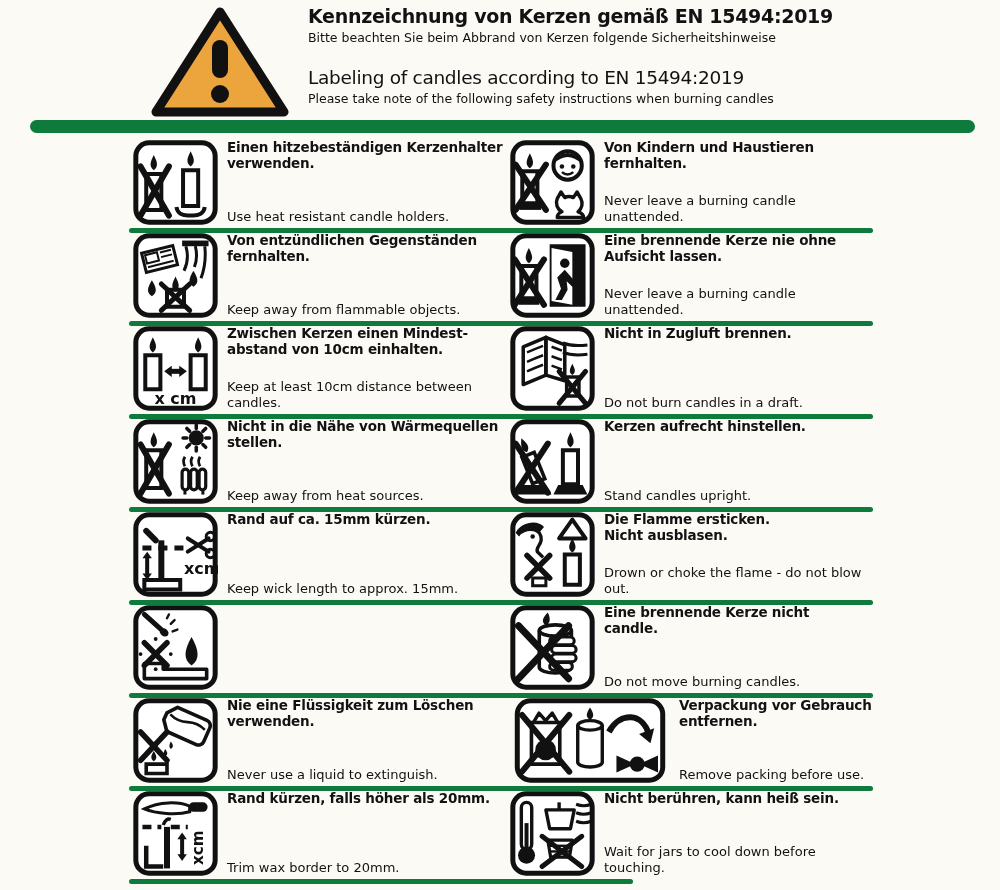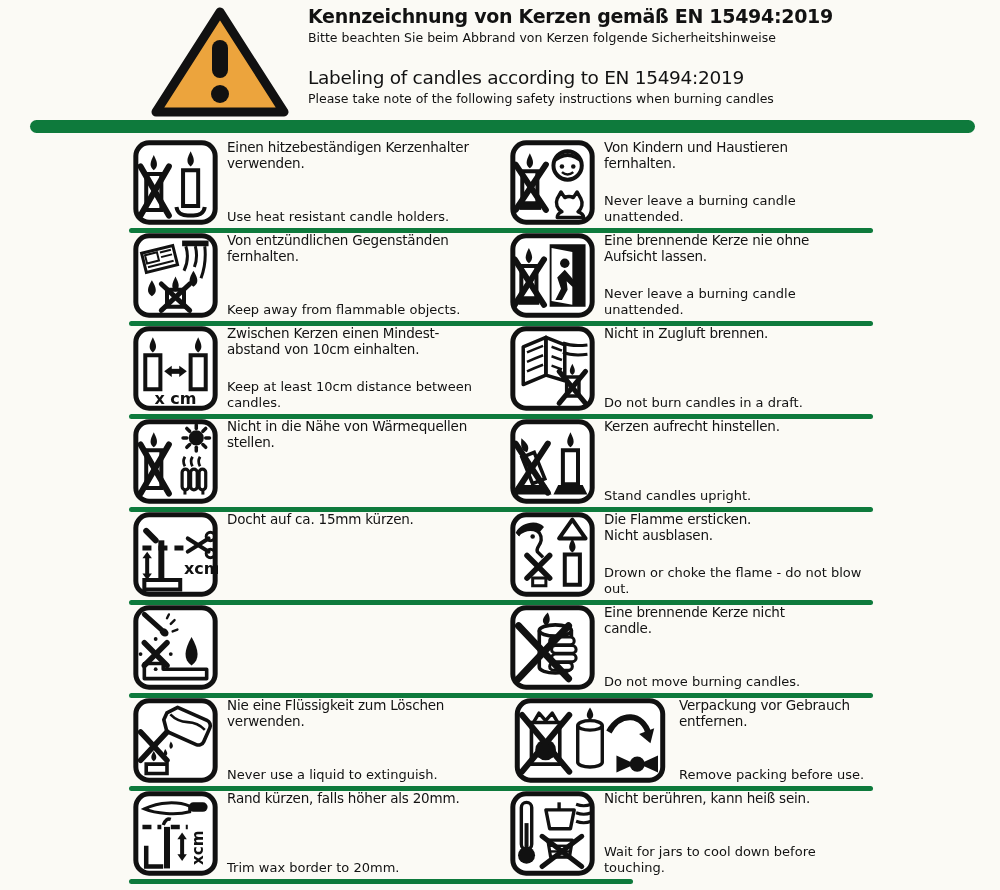--- a/index.html
+++ b/index.html
@@ -30,7 +30,7 @@
   .pict{flex:none;height:93px;}
   .pict svg{display:block;height:85px;}
   .texts{flex:1;height:85px;display:flex;flex-direction:column;justify-content:space-between;min-width:0;}
-  .de{font-size:13.5px;font-weight:normal;line-height:1.18;white-space:pre-line;letter-spacing:-0.2px;}
+  .de{font-size:13.5px;font-weight:bold;line-height:1.18;white-space:pre-line;letter-spacing:-0.2px;}
   .en{font-size:13px;line-height:1.18;white-space:pre-line;padding-bottom:1px;}
   .divider{height:5px;background:#0e7a3c;border-radius:3px;margin:0 0 88px 0;position:relative;left:-4px;width:744px;}
   .row + .divider{margin:0;}

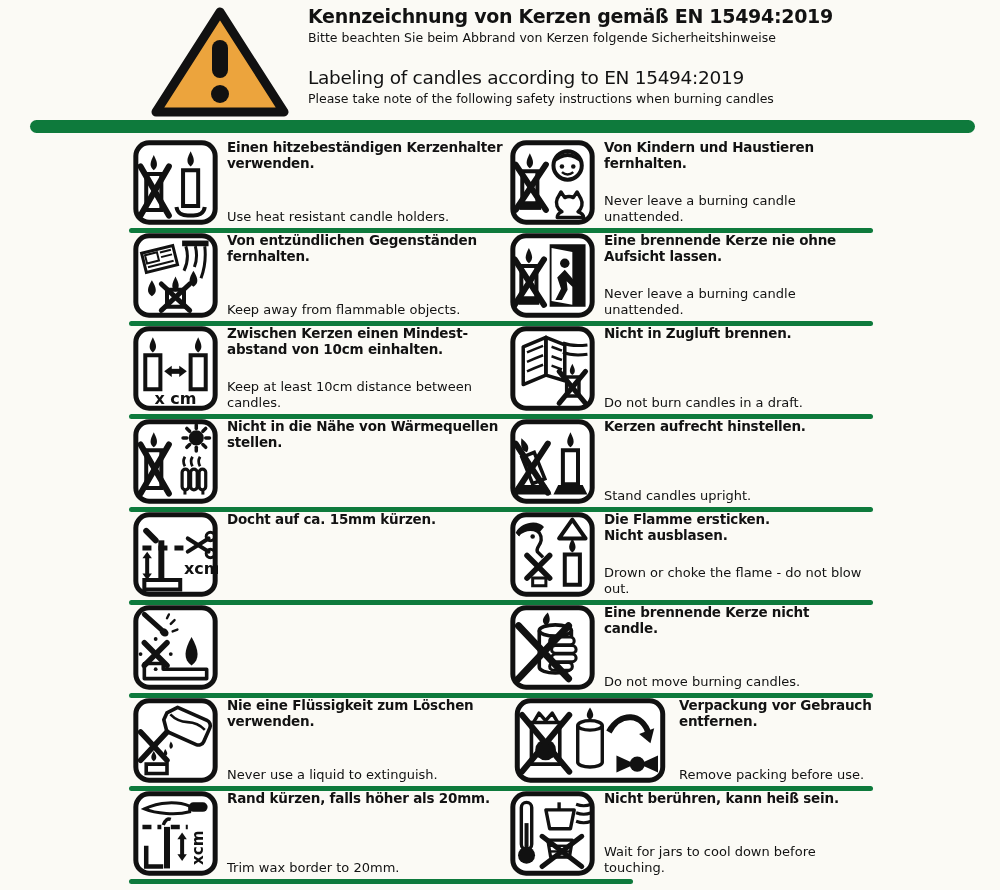--- a/index.html
+++ b/index.html
@@ -238,6 +238,7 @@
       <div class="texts">
         <div class="de">Nicht in die Nähe von Wärmequellen
 stellen.</div>
+        <div class="en">Keep away from heat sources.</div>
       </div>
     </div>
     <div class="cell right">

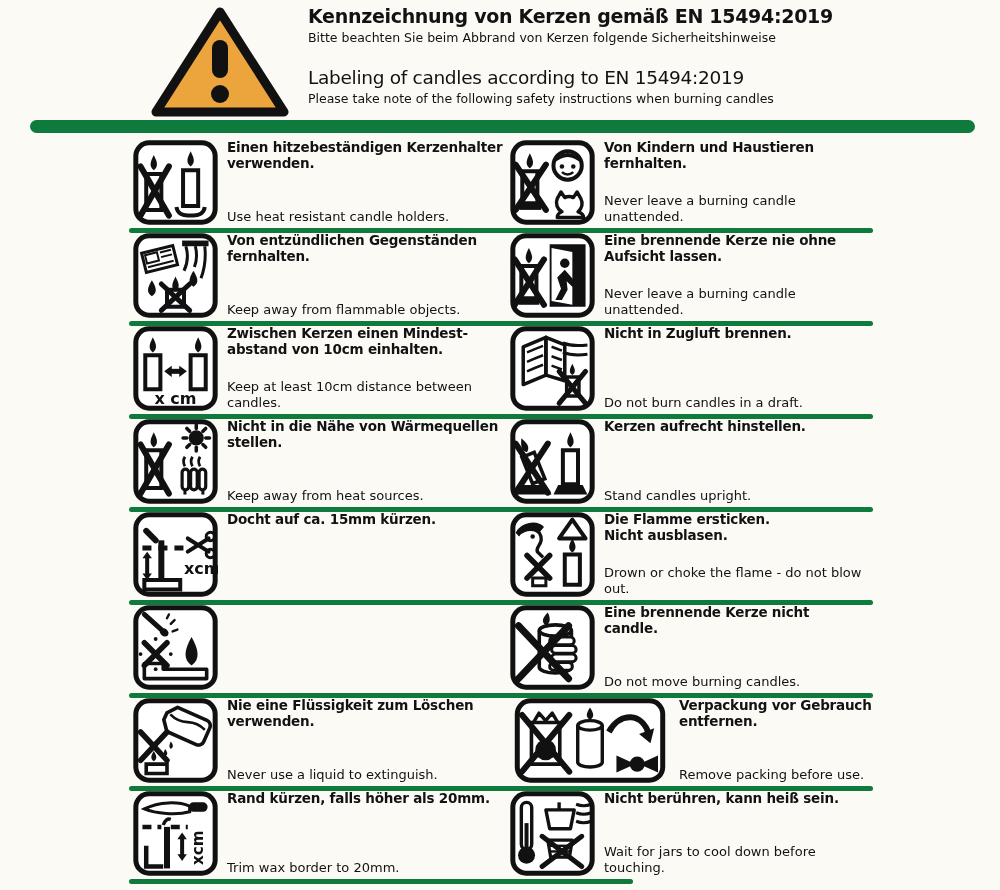--- a/index.html
+++ b/index.html
@@ -285,7 +285,7 @@
         </svg>
       </div>
       <div class="texts">
-        <div class="de">Docht auf ca. 15mm kürzen.</div>
+        <div class="de">Rand auf ca. 15mm kürzen.</div>
       </div>
     </div>
     <div class="cell right">

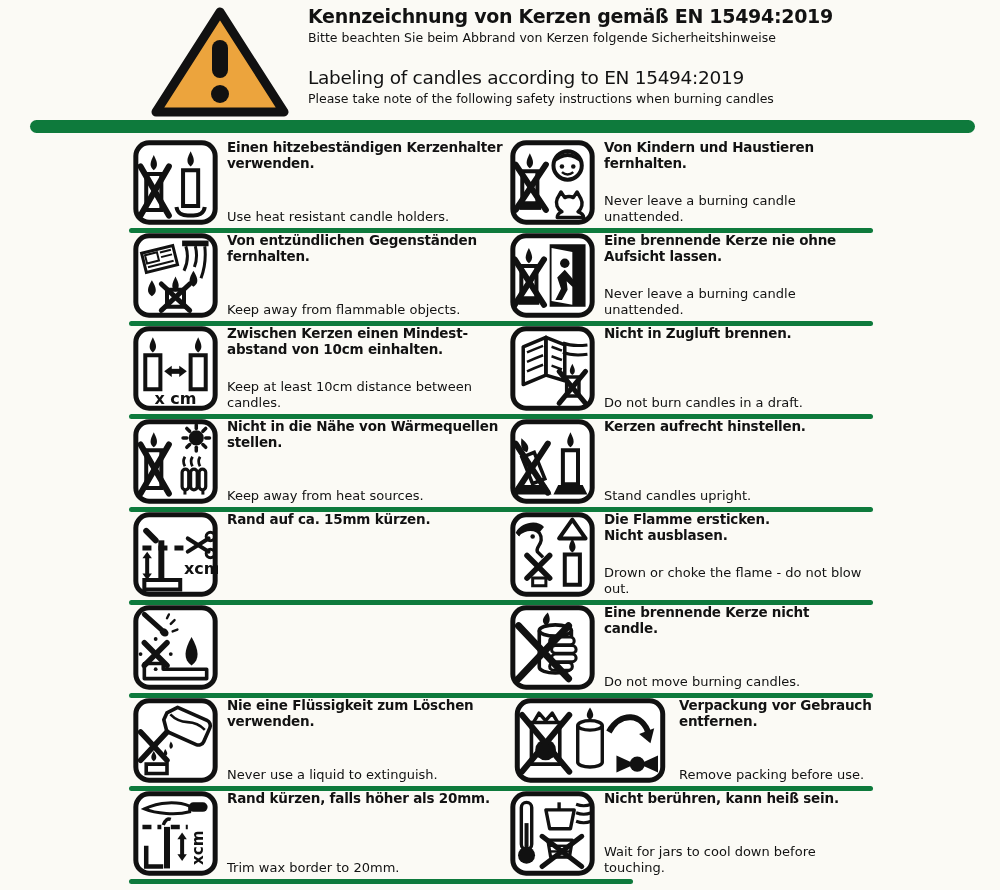--- a/index.html
+++ b/index.html
@@ -286,6 +286,7 @@
       </div>
       <div class="texts">
         <div class="de">Rand auf ca. 15mm kürzen.</div>
+        <div class="en">Keep wick length to approx. 15mm.</div>
       </div>
     </div>
     <div class="cell right">

